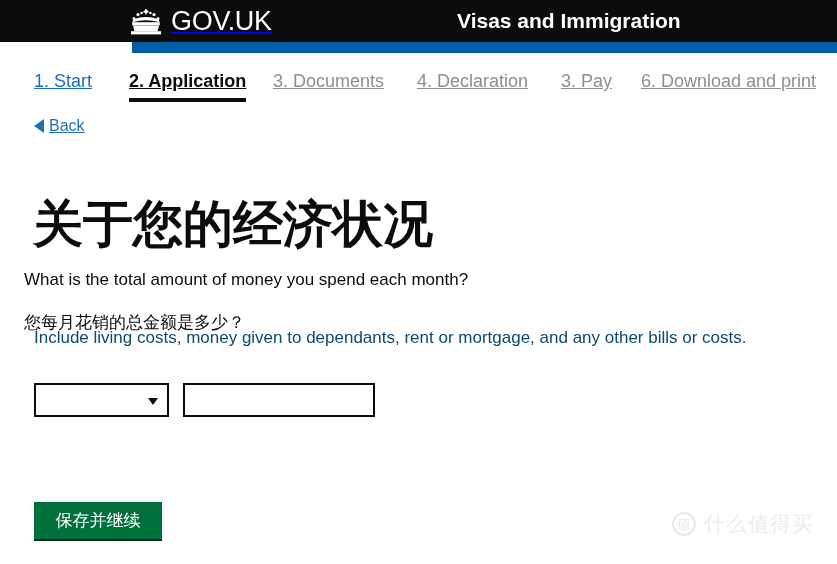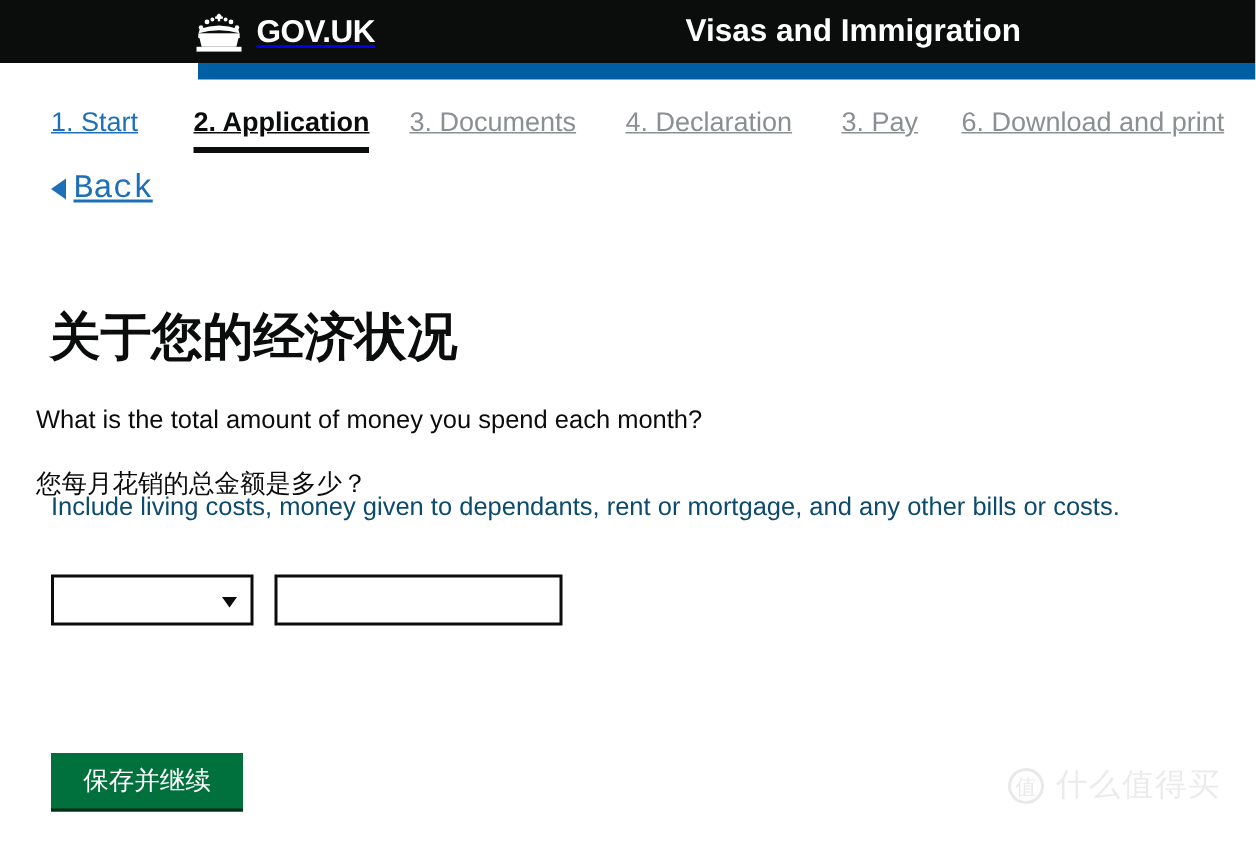--- a/index.html
+++ b/index.html
@@ -40,8 +40,8 @@
   }
   .brand-name {
     color: #ffffff;
-    font-size: 21px;
-    font-weight: bold;
+    font-size: 27px;
+    font-weight: normal;
     letter-spacing: -0.3px;
     line-height: 1;
     white-space: nowrap;

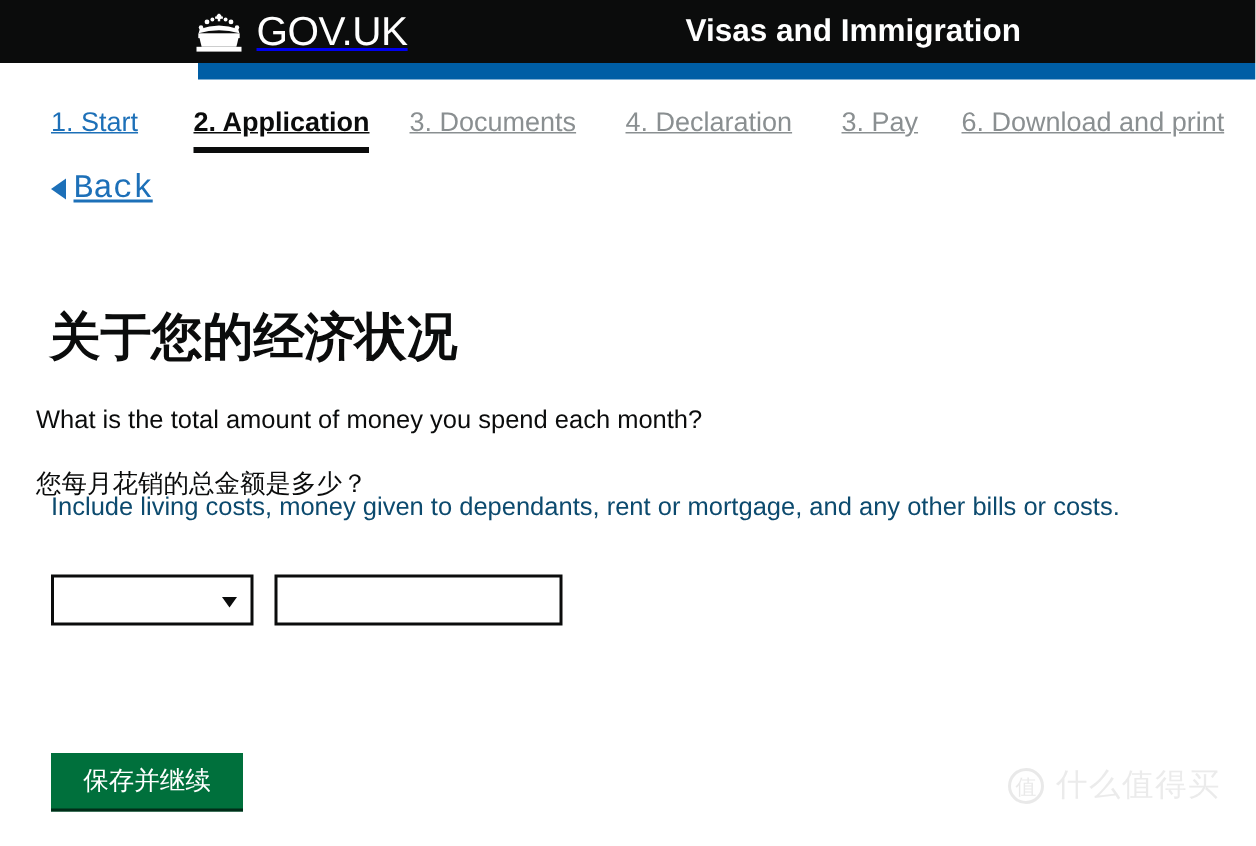--- a/index.html
+++ b/index.html
@@ -126,10 +126,9 @@
   }
   .back-text {
     color: #1d70b8;
-    font-size: 22px;
+    font-size: 16px;
     text-decoration: underline;
     line-height: 20px;
-    font-family: Liberation Mono, monospace;
   }
 
   

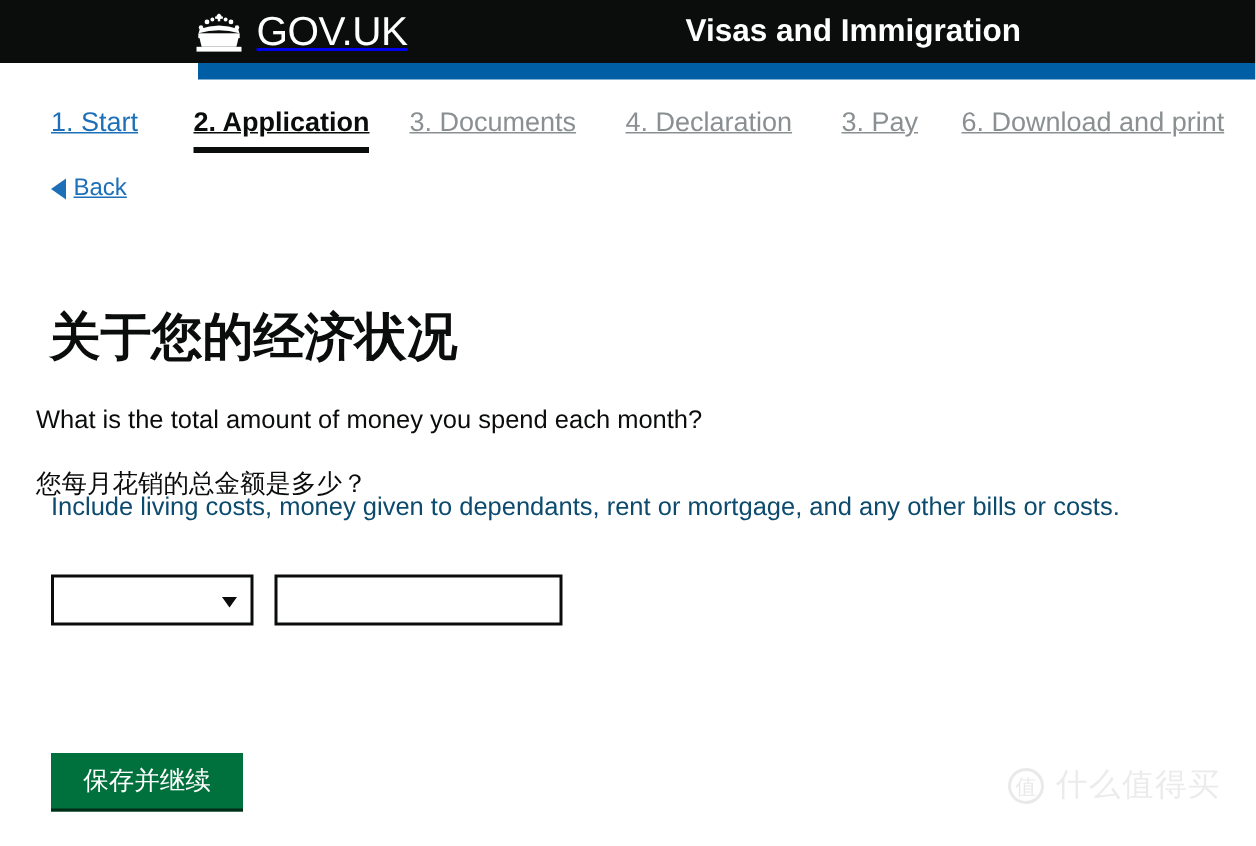--- a/index.html
+++ b/index.html
@@ -135,8 +135,8 @@
   .page-heading {
     position: absolute;
     left: 33px;
-    top: 180px;
-    font-size: 34px;
+    top: 168px;
+    font-size: 50px;
     font-weight: bold;
     color: #0b0c0c;
     letter-spacing: 0px;

